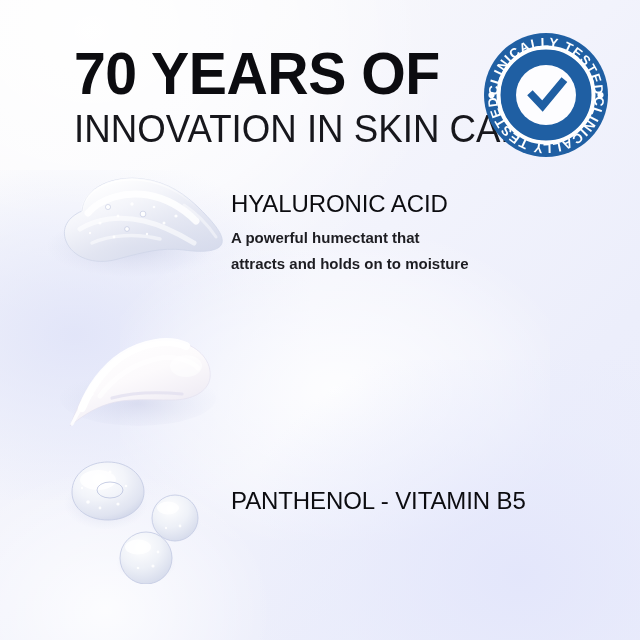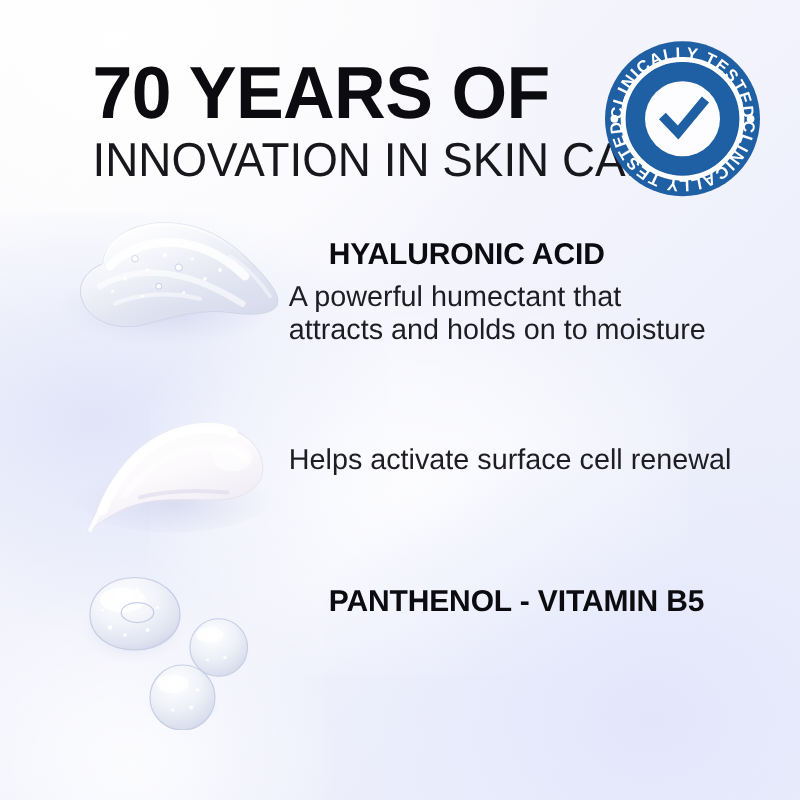--- a/index.html
+++ b/index.html
@@ -128,11 +128,10 @@
   .row-title {
     font-size: 24px;
     line-height: 28px;
-    font-weight: bold;
+    font-weight: normal;
     letter-spacing: -0.1px;
     color: #0C0C10;
     white-space: nowrap;
-    margin-left: 32px;
   }
   .row-desc {
     margin-top: 7px;

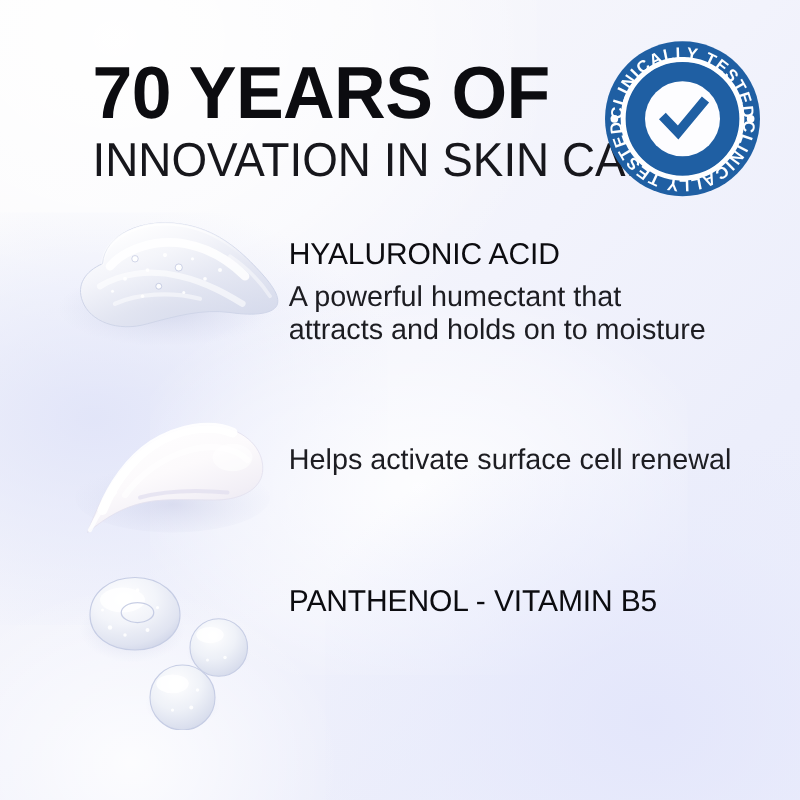--- a/index.html
+++ b/index.html
@@ -135,9 +135,9 @@
   }
   .row-desc {
     margin-top: 7px;
-    font-size: 23px;
+    font-size: 15px;
     line-height: 25.5px;
-    font-weight: normal;
+    font-weight: bold;
     color: #1D1D22;
     white-space: pre-line;
   }

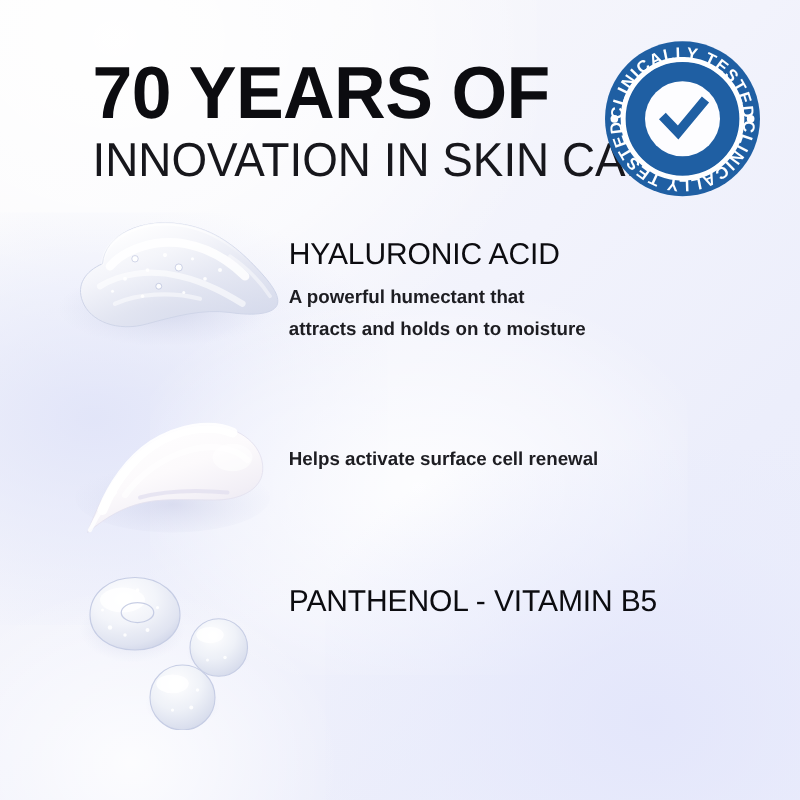--- a/index.html
+++ b/index.html
@@ -358,7 +358,6 @@
   </div>
 
   <div class="row row-2">
-    <div class="row-desc">Helps activate surface cell renewal</div>
   </div>
 
   <div class="row row-3">

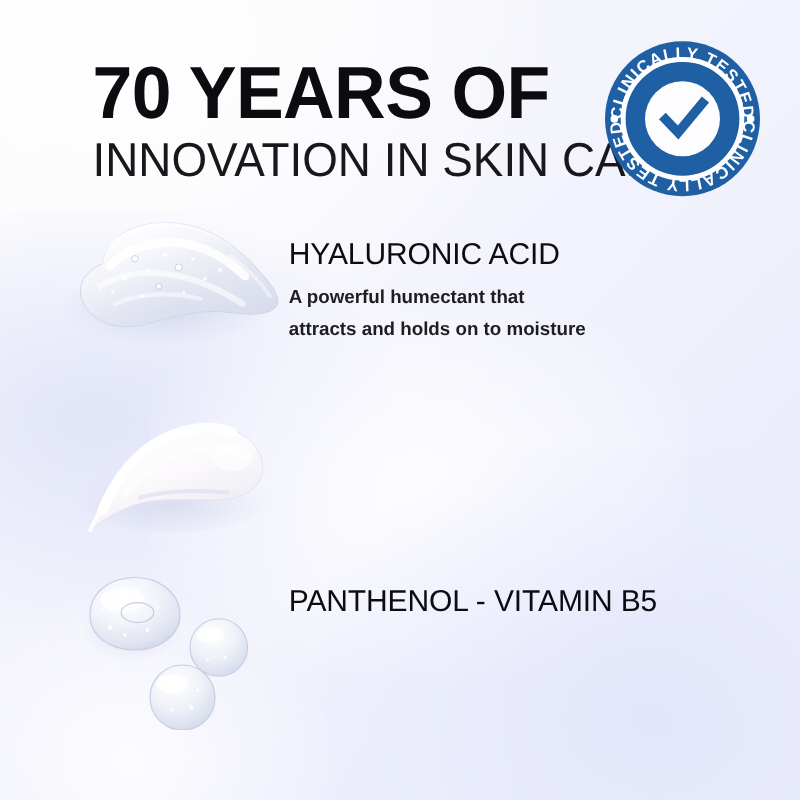--- a/index.html
+++ b/index.html
@@ -123,7 +123,7 @@
   }
   .row-1 { top: 190px; }
   .row-2 { top: 348px; }
-  .row-3 { top: 468px; text-align: center; }
+  .row-3 { top: 487px; text-align: center; }
 
   .row-title {
     font-size: 24px;

